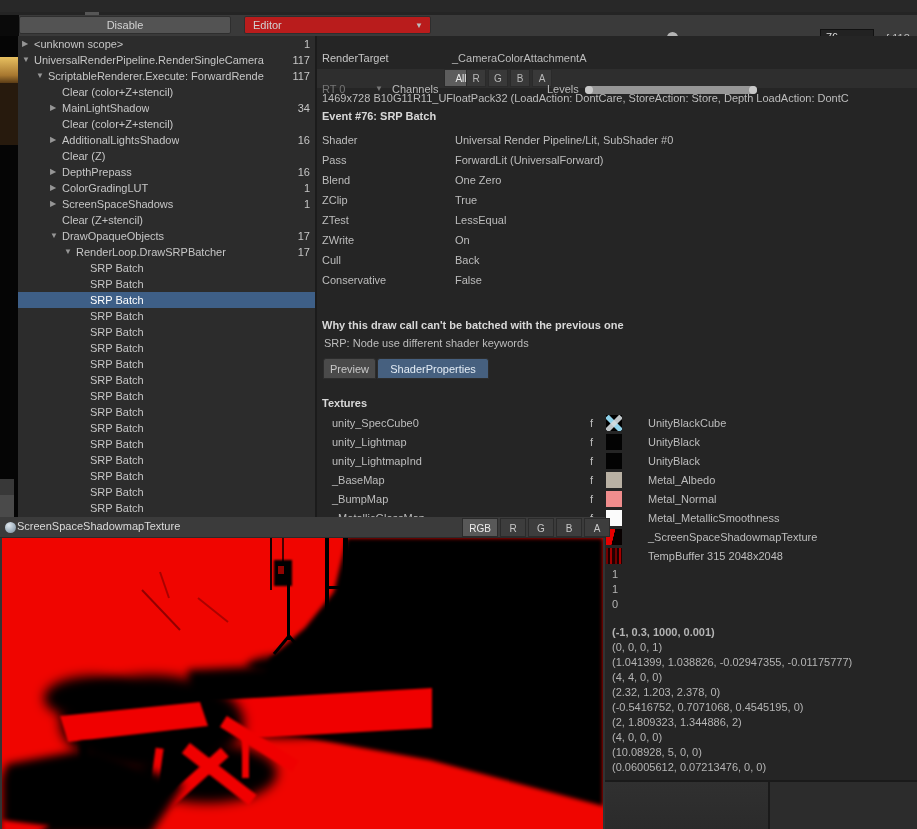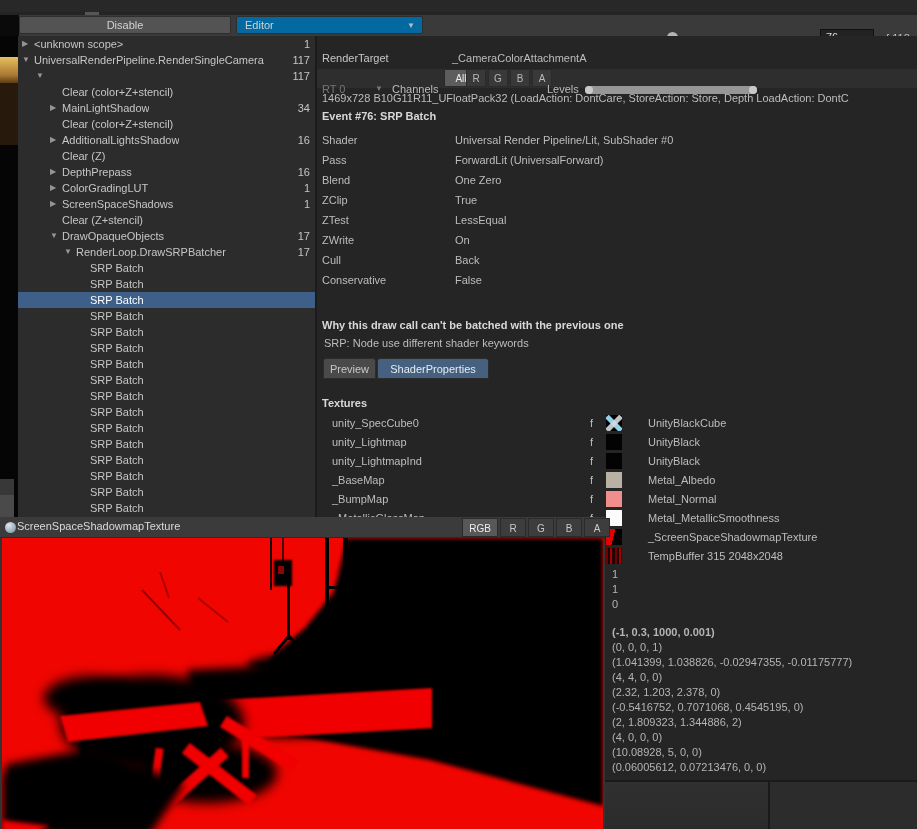--- a/index.html
+++ b/index.html
@@ -15,7 +15,7 @@
   .tb-btn{position:absolute;top:1px;height:18px;background:#535353;border:1px solid #2e2e2e;
           border-radius:2px;color:#d2d2d2;font-size:11px;line-height:17px;text-align:center;box-sizing:border-box;}
   #disable-btn{left:0;width:212px;}
-  #editor-dd{left:217px;width:187px;text-align:left;padding-left:8px;background:#0369a1;}
+  #editor-dd{left:225px;width:187px;text-align:left;padding-left:8px;background:#b91c1c;}
   #editor-dd .caret{position:absolute;right:7px;top:0;color:#bdbdbd;font-size:8px;line-height:17px;}
   #event-slider-track{left:411px;top:10px;width:386px;height:2px;background:#8f8f8f;border-radius:1px;}
   #event-slider-handle{left:648px;top:5px;width:11px;height:11px;border-radius:50%;background:#b4b4b4;}

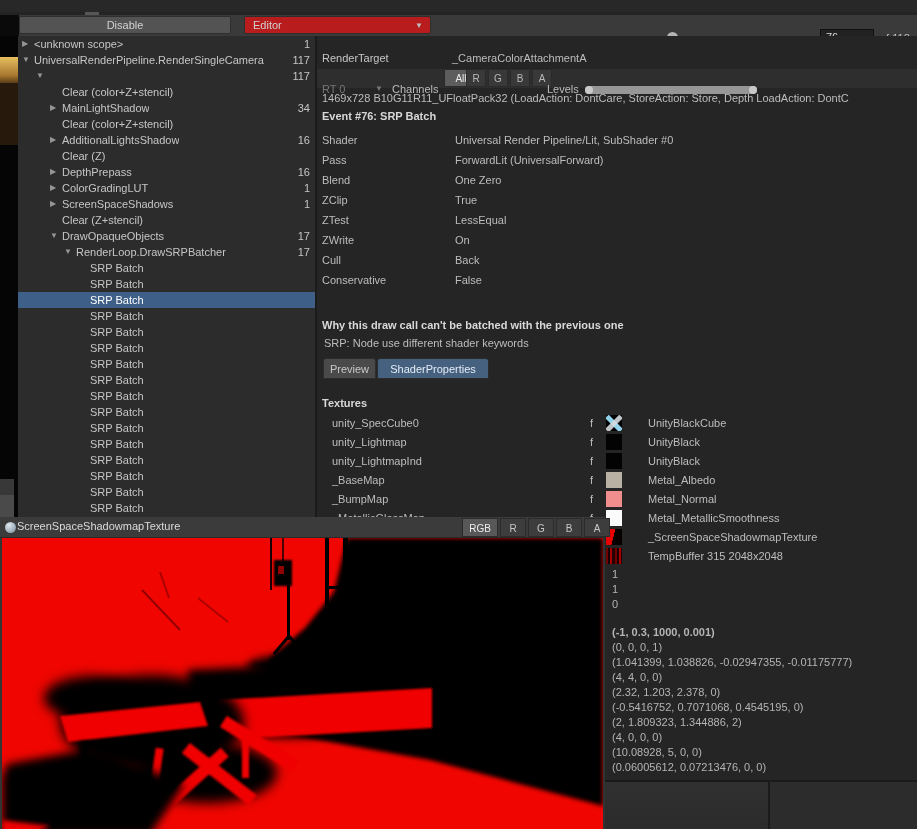--- a/index.html
+++ b/index.html
@@ -135,6 +135,7 @@
       </div>
       <div class="tree-row">
         <span class="tree-arrow" style="left: 18px;">▼</span>
+        <span class="tree-label" style="left: 30px;">ScriptableRenderer.Execute: ForwardRende</span>
         <span class="tree-count">117</span>
       </div>
       <div class="tree-row">

